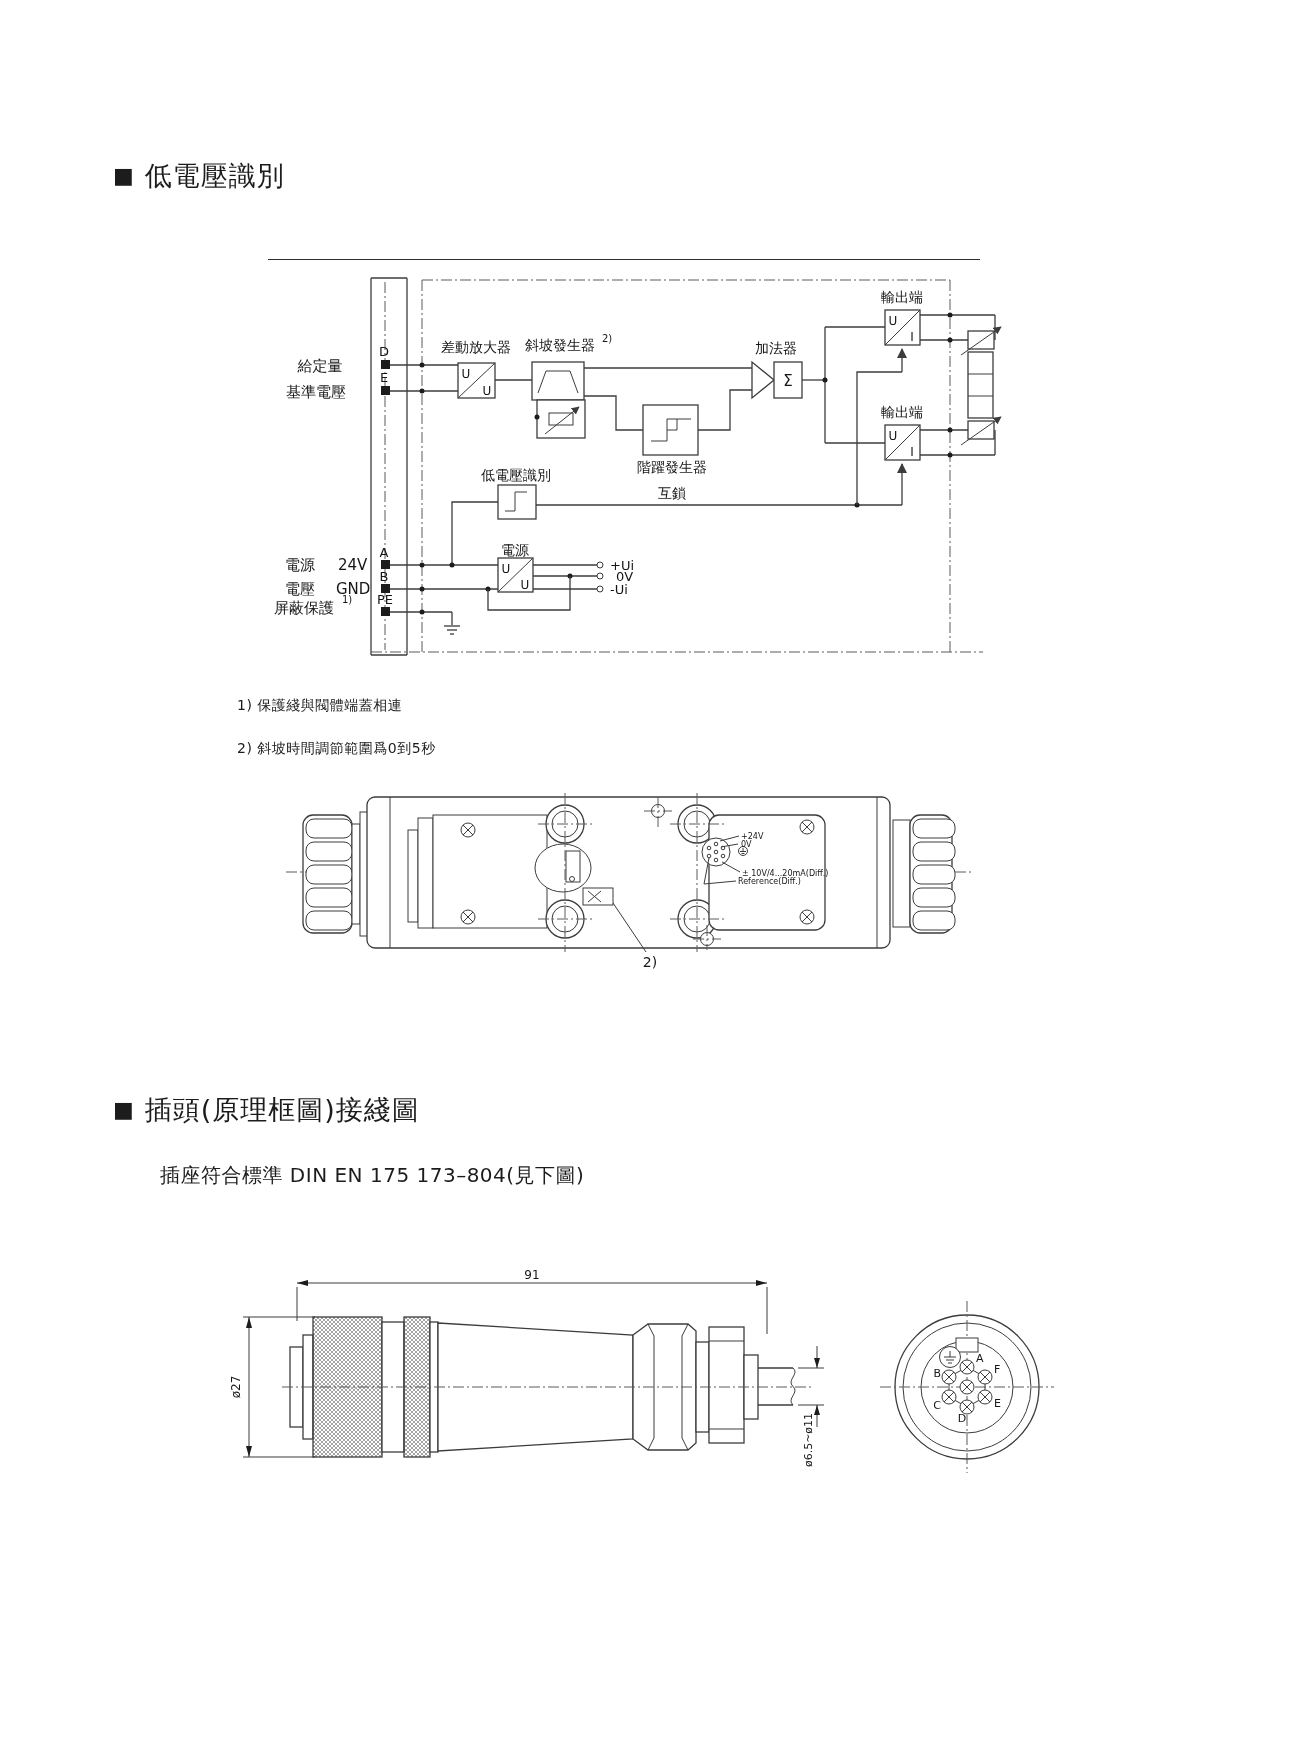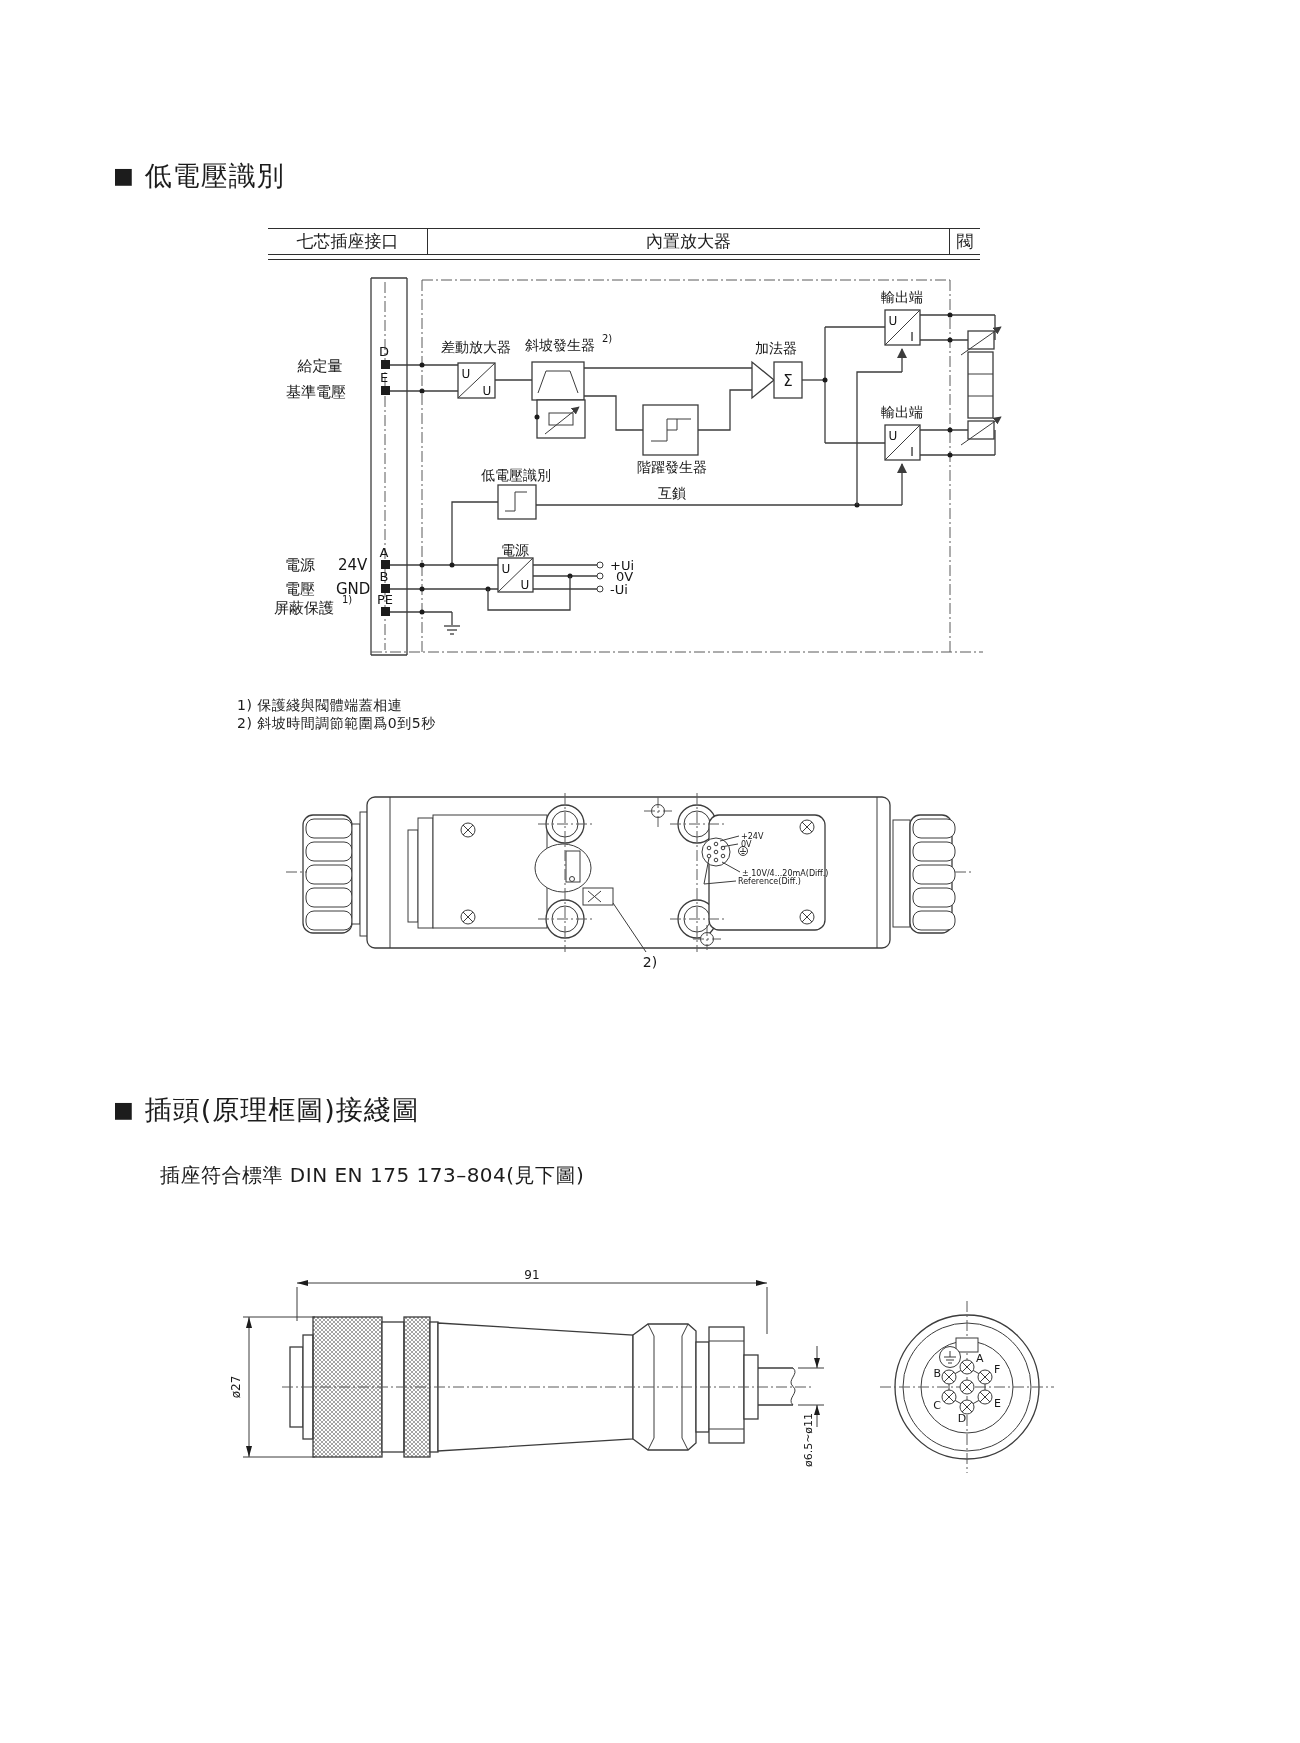--- a/index.html
+++ b/index.html
@@ -43,11 +43,6 @@
     <span>低電壓識別</span>
   </div>
 
-  <div class="hdr">
-    <div class="cell c1">七芯插座接口</div>
-    <div class="cell c2">內置放大器</div>
-    <div class="cell c3">閥</div>
-  </div>
   <div class="hdr2"></div>
 
   <svg style="left:250px;top:262px;" width="780" height="420" viewBox="250 262 780 420">

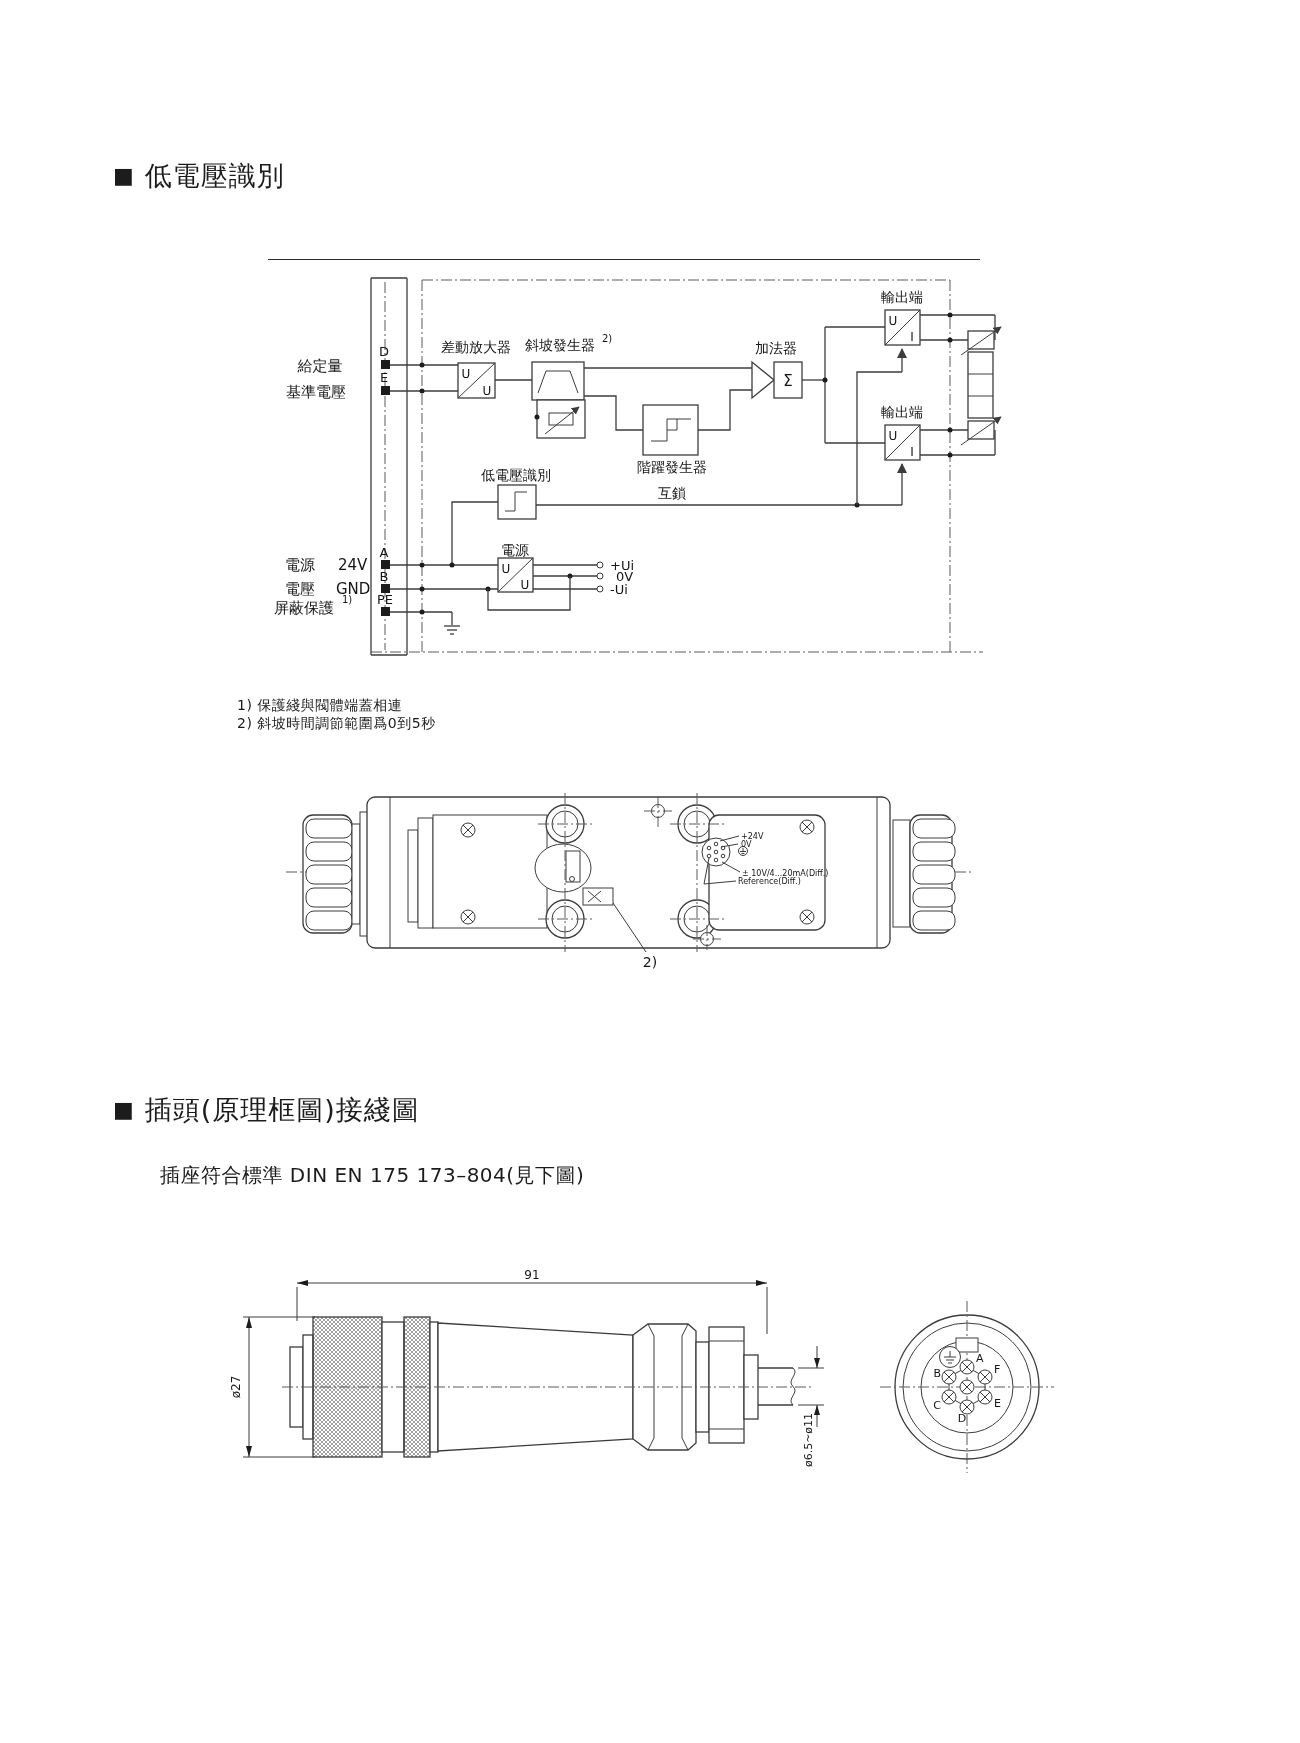--- a/index.html
+++ b/index.html
@@ -233,7 +233,7 @@
   </svg>
 
   <div class="note" style="left:237px;top:697px;">1) 保護綫與閥體端蓋相連</div>
-  <div class="note" style="left:237px;top:715px;">2) 斜坡時間調節範圍爲0到5秒</div>
+  <div class="note" style="left:237px;top:740px;">2) 斜坡時間調節範圍爲0到5秒</div>
 
   <svg style="left:280px;top:790px;" width="700" height="190" viewBox="280 790 700 190">
     <g>

